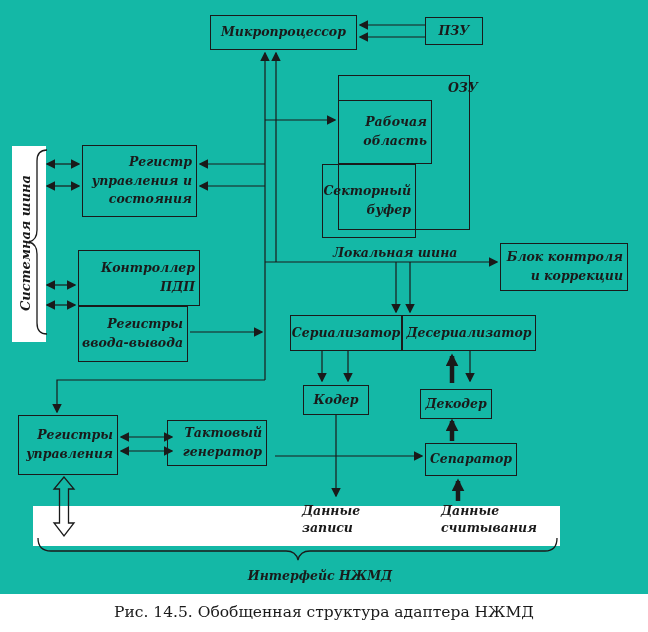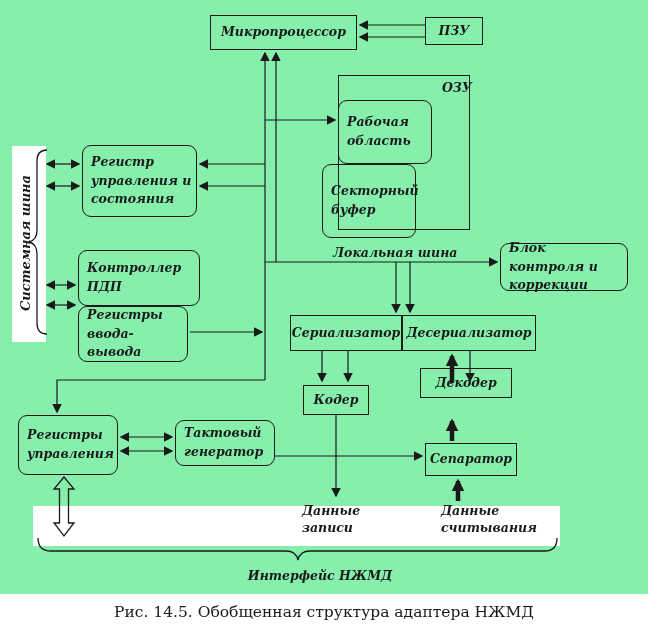--- a/index.html
+++ b/index.html
@@ -4,7 +4,7 @@
 <style>
   html,body{margin:0;padding:0;background:#fff;}
   #stage{
-    position:relative;width:648px;height:632px;background:#86efac;
+    position:relative;width:648px;height:632px;background:#14b8a6;
     font-family:"DejaVu Serif","Liberation Serif",serif;color:#1a1a1a;overflow:hidden;
   }
   .strip{position:absolute;background:#ffffff;z-index:0;}

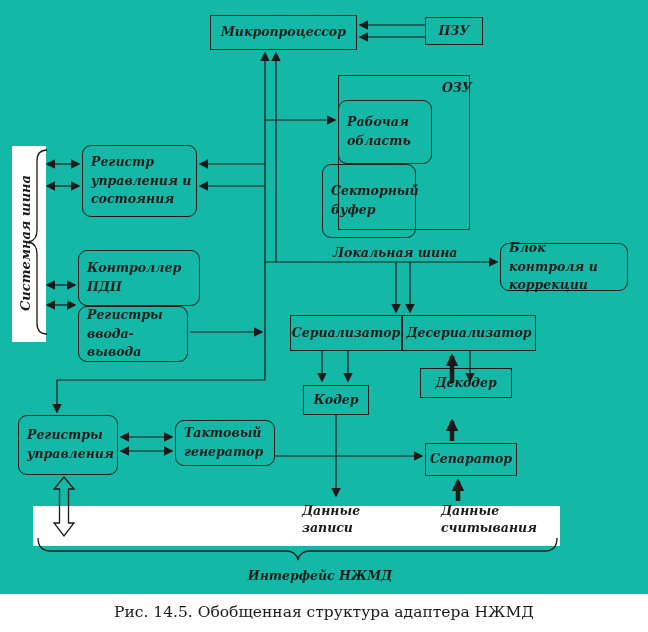--- a/index.html
+++ b/index.html
@@ -97,7 +97,7 @@
   </div>
 
   <div class="box frame" style="left:338px;top:75px;width:132px;height:155px"></div>
-  <div class="lbl" style="left:432px;top:80px;width:40px;text-align:right">ОЗУ</div>
+  <div class="lbl" style="left:443px;top:80px;width:40px;text-align:center">ОЗУ</div>
 
   <div class="box la" style="left:338px;top:100px;width:94px;height:64px">
     <span>Рабочая область</span>

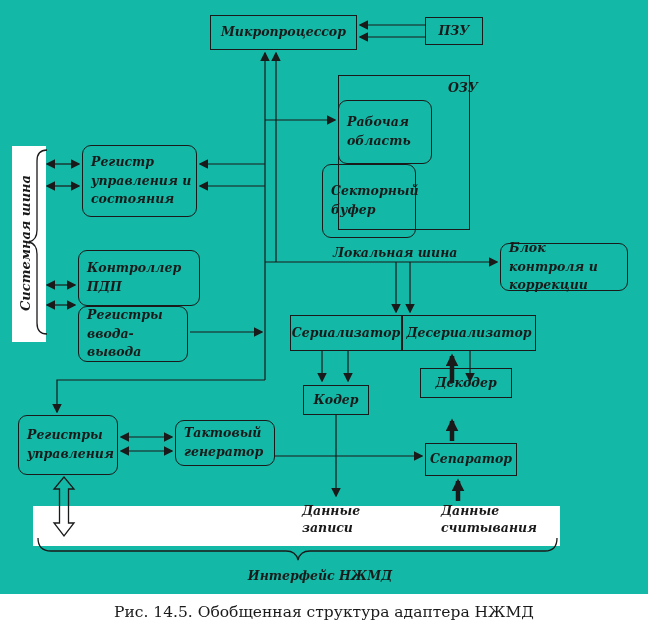--- a/index.html
+++ b/index.html
@@ -14,7 +14,7 @@
     display:flex;align-items:center;justify-content:center;text-align:center;
     font-style:italic;font-weight:bold;font-size:12.5px;line-height:1.5;z-index:2;
   }
-  .box.la{justify-content:flex-start;text-align:left;padding-left:8px;padding-right:4px;border-radius:9px;}
+  .box.la{justify-content:flex-start;text-align:right;padding-right:4px;}
   .box.frame{z-index:1;}
   .lbl{
     position:absolute;font-style:italic;font-weight:bold;font-size:12.5px;

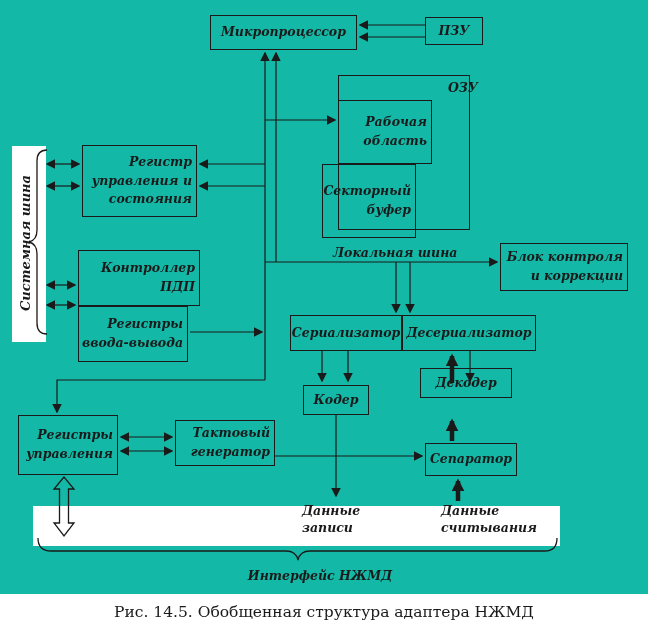--- a/index.html
+++ b/index.html
@@ -131,7 +131,7 @@
   <div class="box" style="left:303px;top:385px;width:66px;height:30px">
     <span>Кодер</span>
   </div>
-  <div class="box" style="left:420px;top:368px;width:92px;height:30px">
+  <div class="box" style="left:420px;top:389px;width:72px;height:30px">
     <span>Декодер</span>
   </div>
 

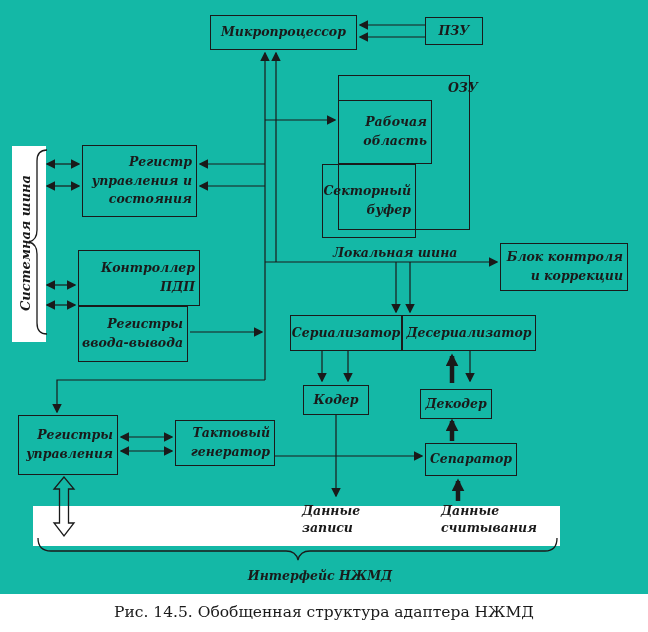--- a/index.html
+++ b/index.html
@@ -138,7 +138,7 @@
   <div class="box la" style="left:18px;top:415px;width:100px;height:60px">
     <span>Регистры управления</span>
   </div>
-  <div class="box la" style="left:175px;top:420px;width:100px;height:46px">
+  <div class="box la" style="left:167px;top:420px;width:100px;height:46px">
     <span>Тактовый генератор</span>
   </div>
   <div class="box" style="left:425px;top:443px;width:92px;height:33px">

